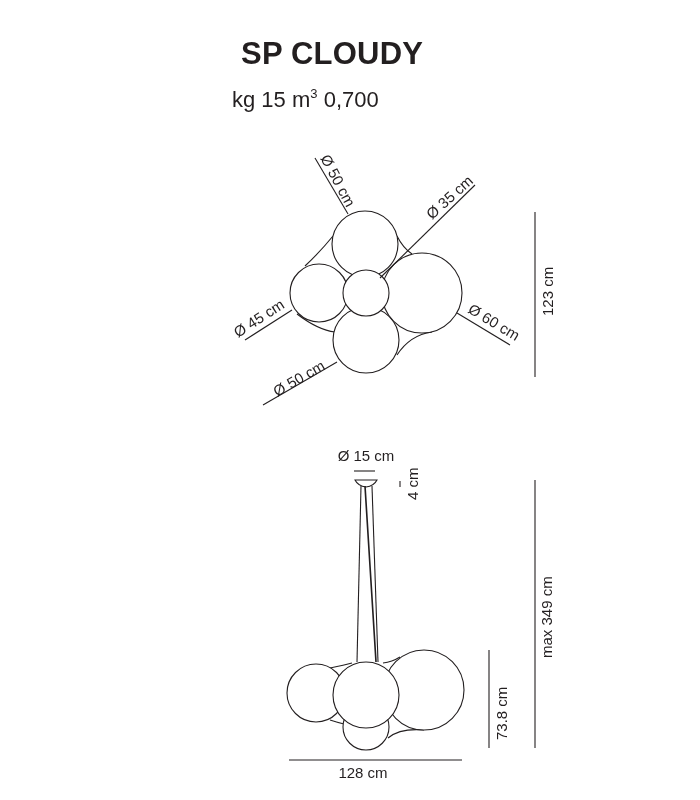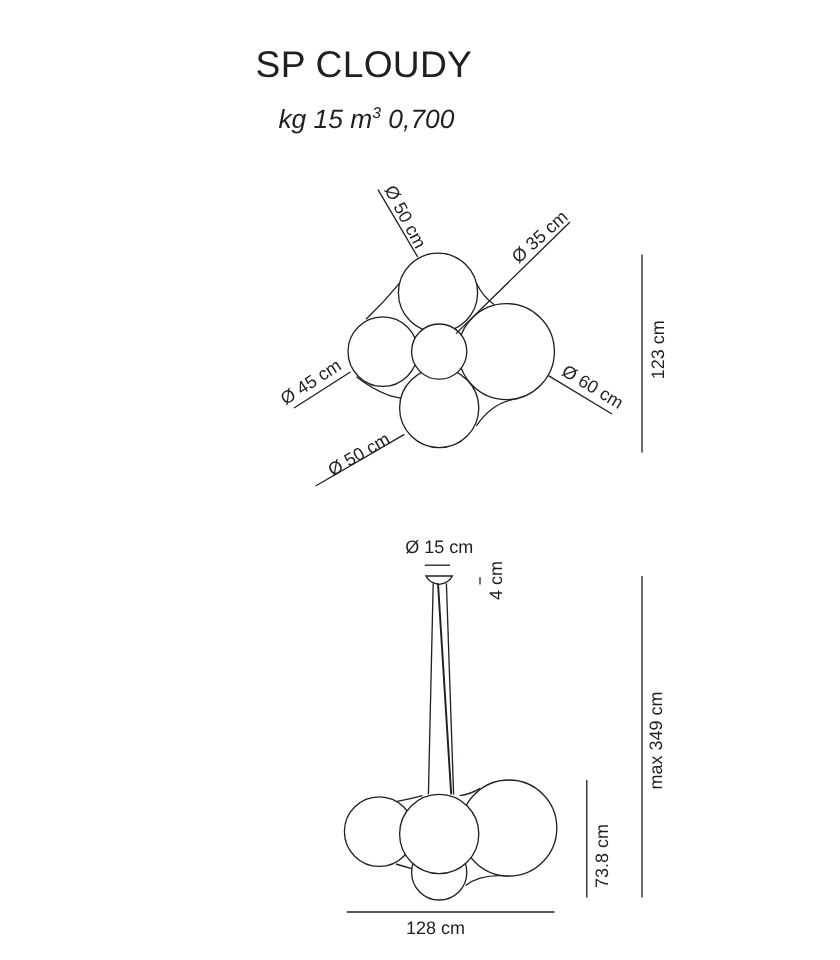--- a/index.html
+++ b/index.html
@@ -5,7 +5,7 @@
     html, body { margin: 0; padding: 0; background: #ffffff; }
     body { width: 700px; height: 800px; position: relative; overflow: hidden;
            font-family: "Liberation Sans", "DejaVu Sans", sans-serif; color: #231f20; }
-    .title { position: absolute; left: 213px; top: 36px; font-size: 31px; font-weight: normal;
+    .title { position: absolute; left: 241px; top: 36px; font-size: 31px; font-weight: bold;
              letter-spacing: 0.2px; white-space: nowrap; }
     .subtitle { position: absolute; left: 232px; top: 86px; font-size: 22px; font-style: italic;
                 white-space: nowrap; text-align: center; }

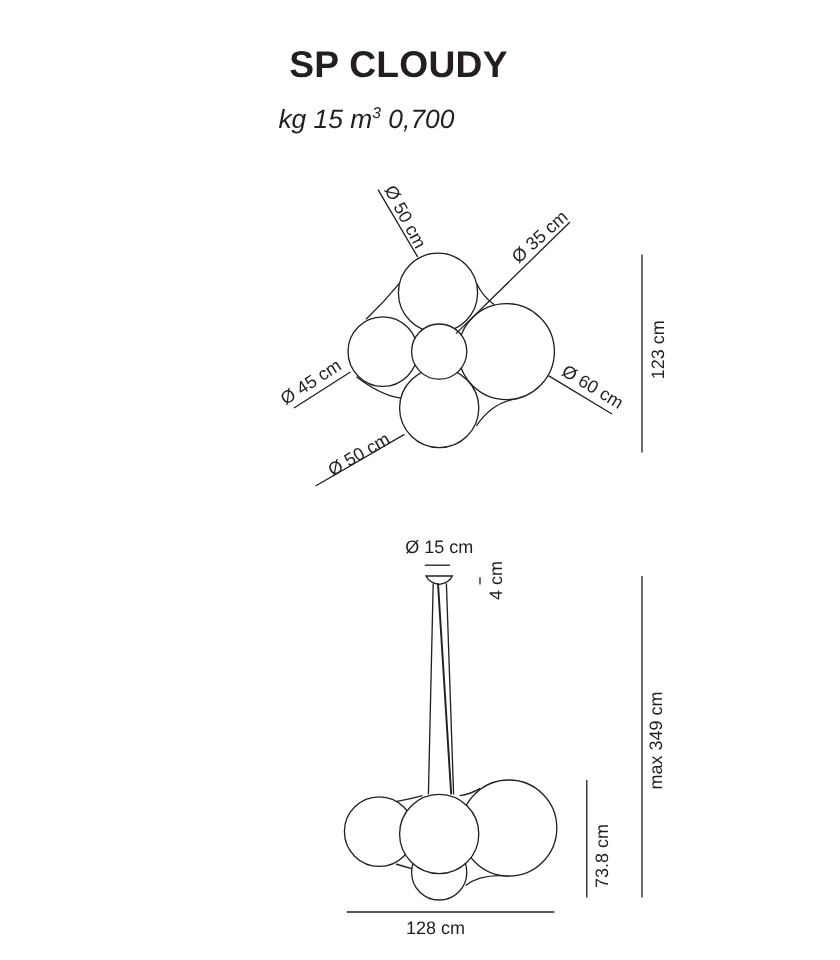--- a/index.html
+++ b/index.html
@@ -7,7 +7,7 @@
            font-family: "Liberation Sans", "DejaVu Sans", sans-serif; color: #231f20; }
     .title { position: absolute; left: 241px; top: 36px; font-size: 31px; font-weight: bold;
              letter-spacing: 0.2px; white-space: nowrap; }
-    .subtitle { position: absolute; left: 232px; top: 86px; font-size: 22px; font-style: italic;
+    .subtitle { position: absolute; left: 232px; top: 86px; font-size: 22px; 
                 white-space: nowrap; text-align: center; }
     .subtitle sup { font-size: 13px; vertical-align: 9px; }
     svg.drawing { position: absolute; left: 0; top: 0; }

